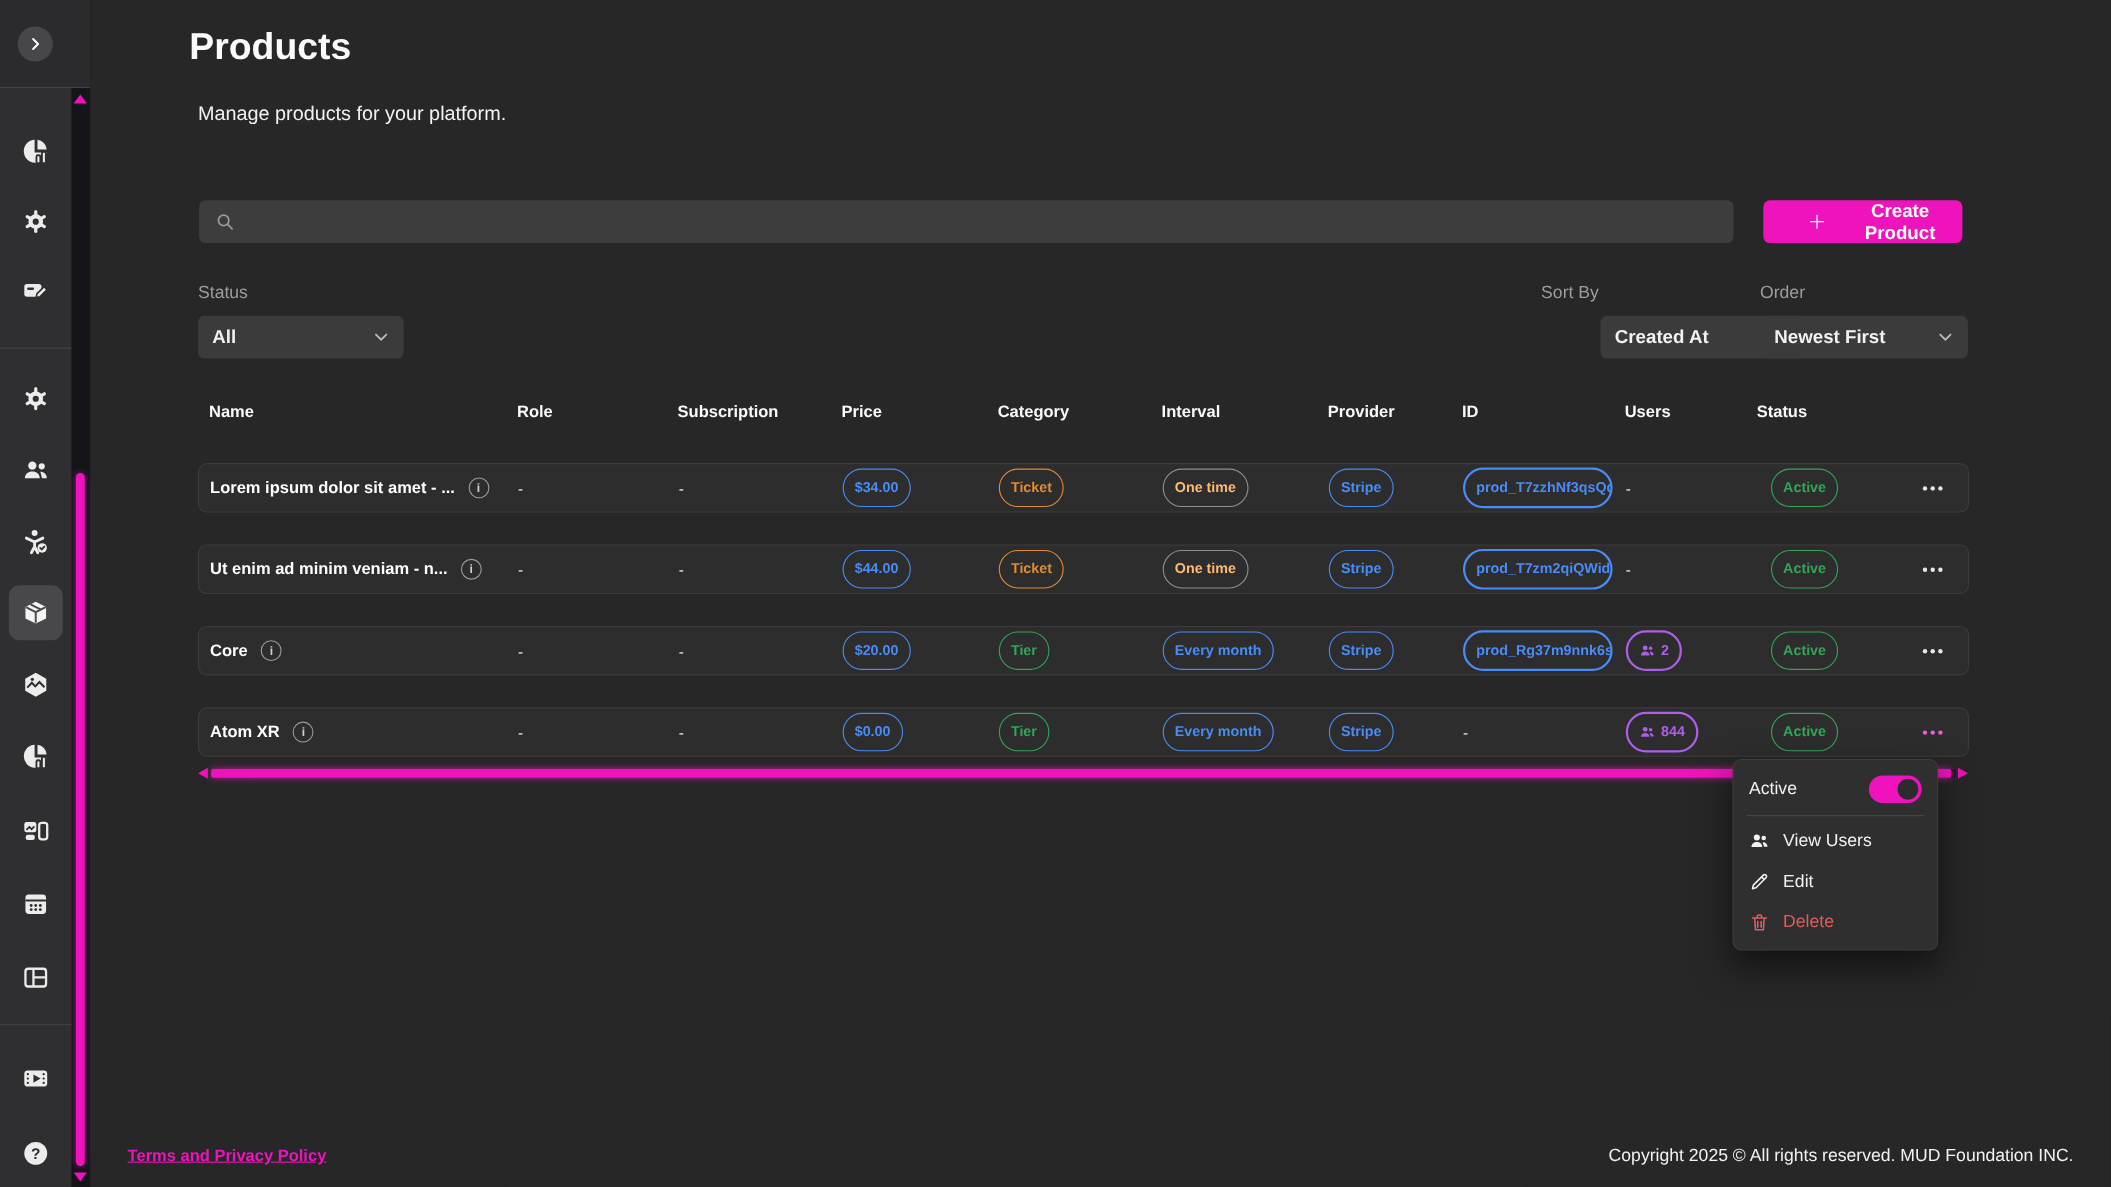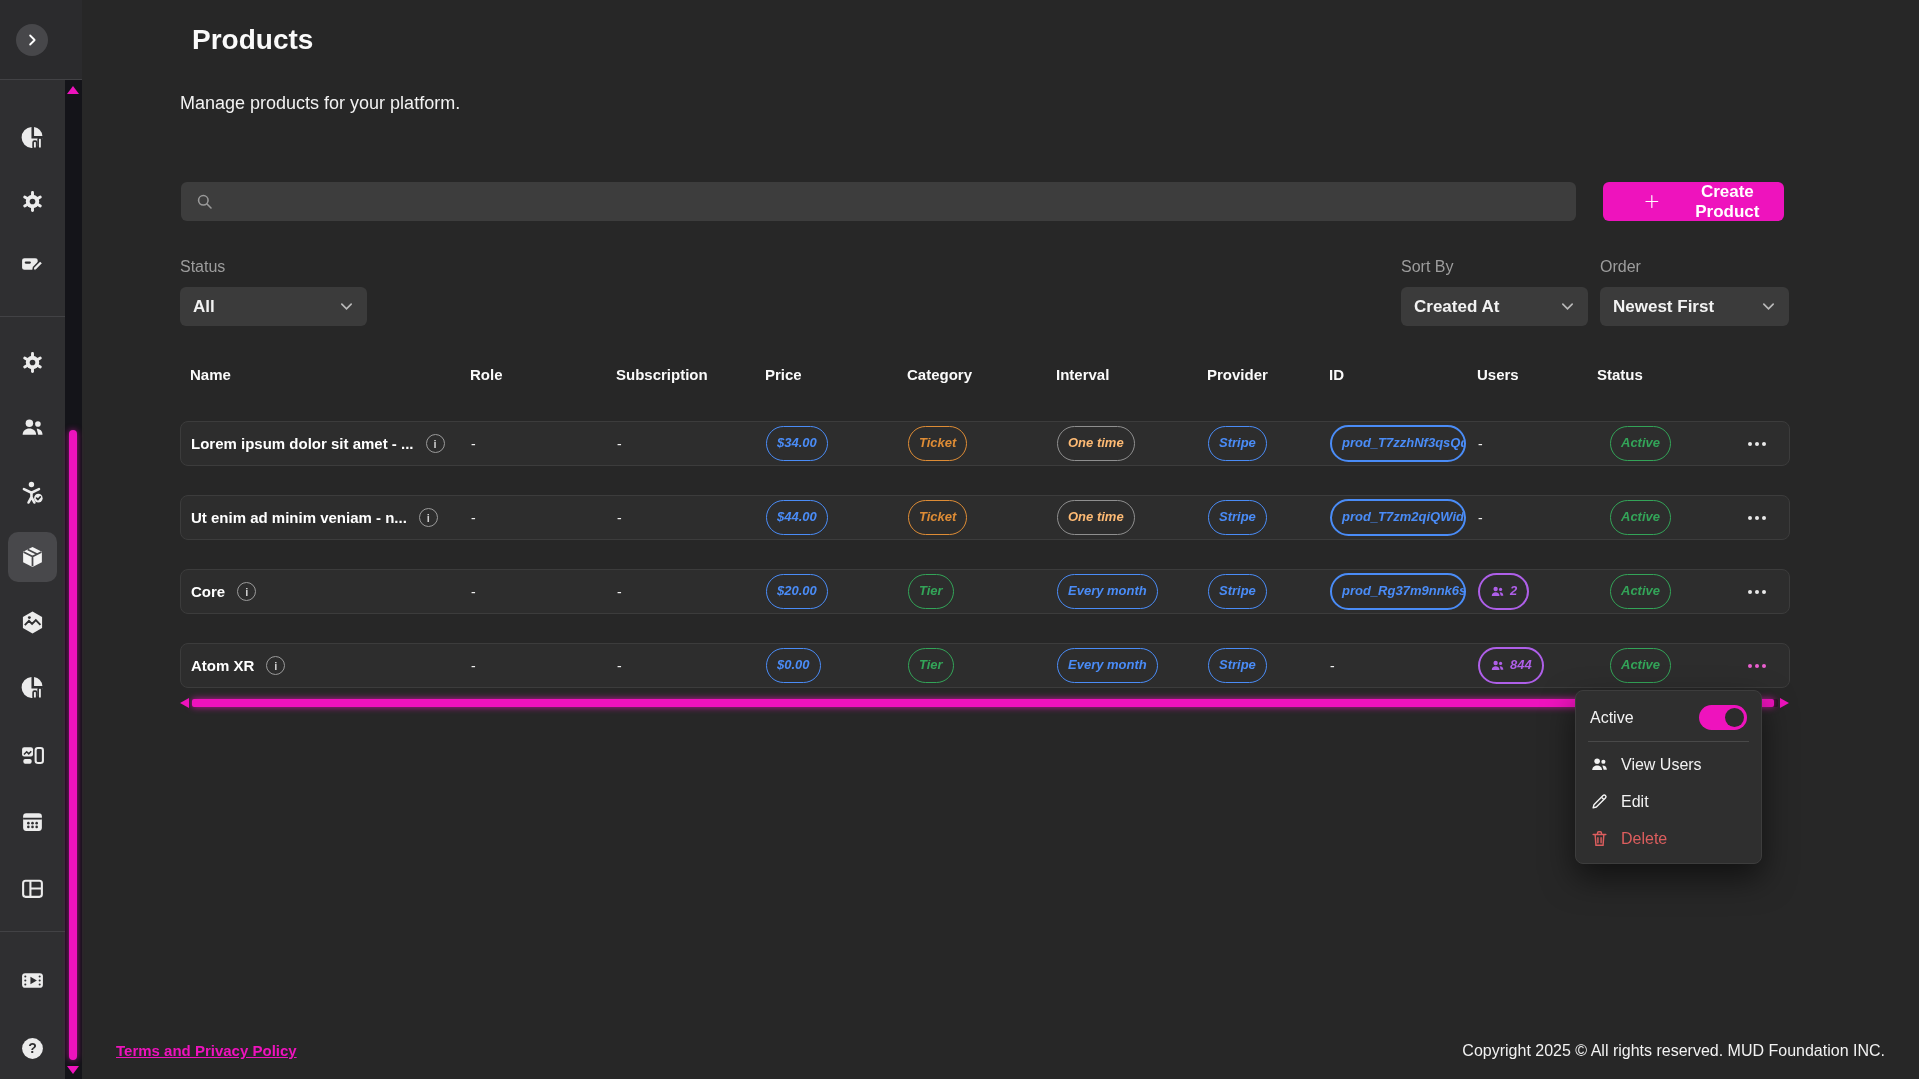--- a/index.html
+++ b/index.html
@@ -32,7 +32,7 @@
   .tri-down{position:absolute; left:67px; top:1066px; width:0; height:0; z-index:3;
           border-left:6px solid transparent; border-right:6px solid transparent; border-top:8px solid var(--accent);}
   
-  .page-title{position:absolute; left:192px; top:24px; font-size:28px; font-weight:bold; color:#fafafa;}
+  .page-title{position:absolute; left:172px; top:24px; font-size:34px; font-weight:bold; color:#fafafa;}
   .page-subtitle{position:absolute; left:180px; top:93px; font-size:18px; color:#f2f2f2;}
   
   .searchbar{position:absolute; left:181px; top:182px; width:1395px; height:39px; background:#3d3d3d;

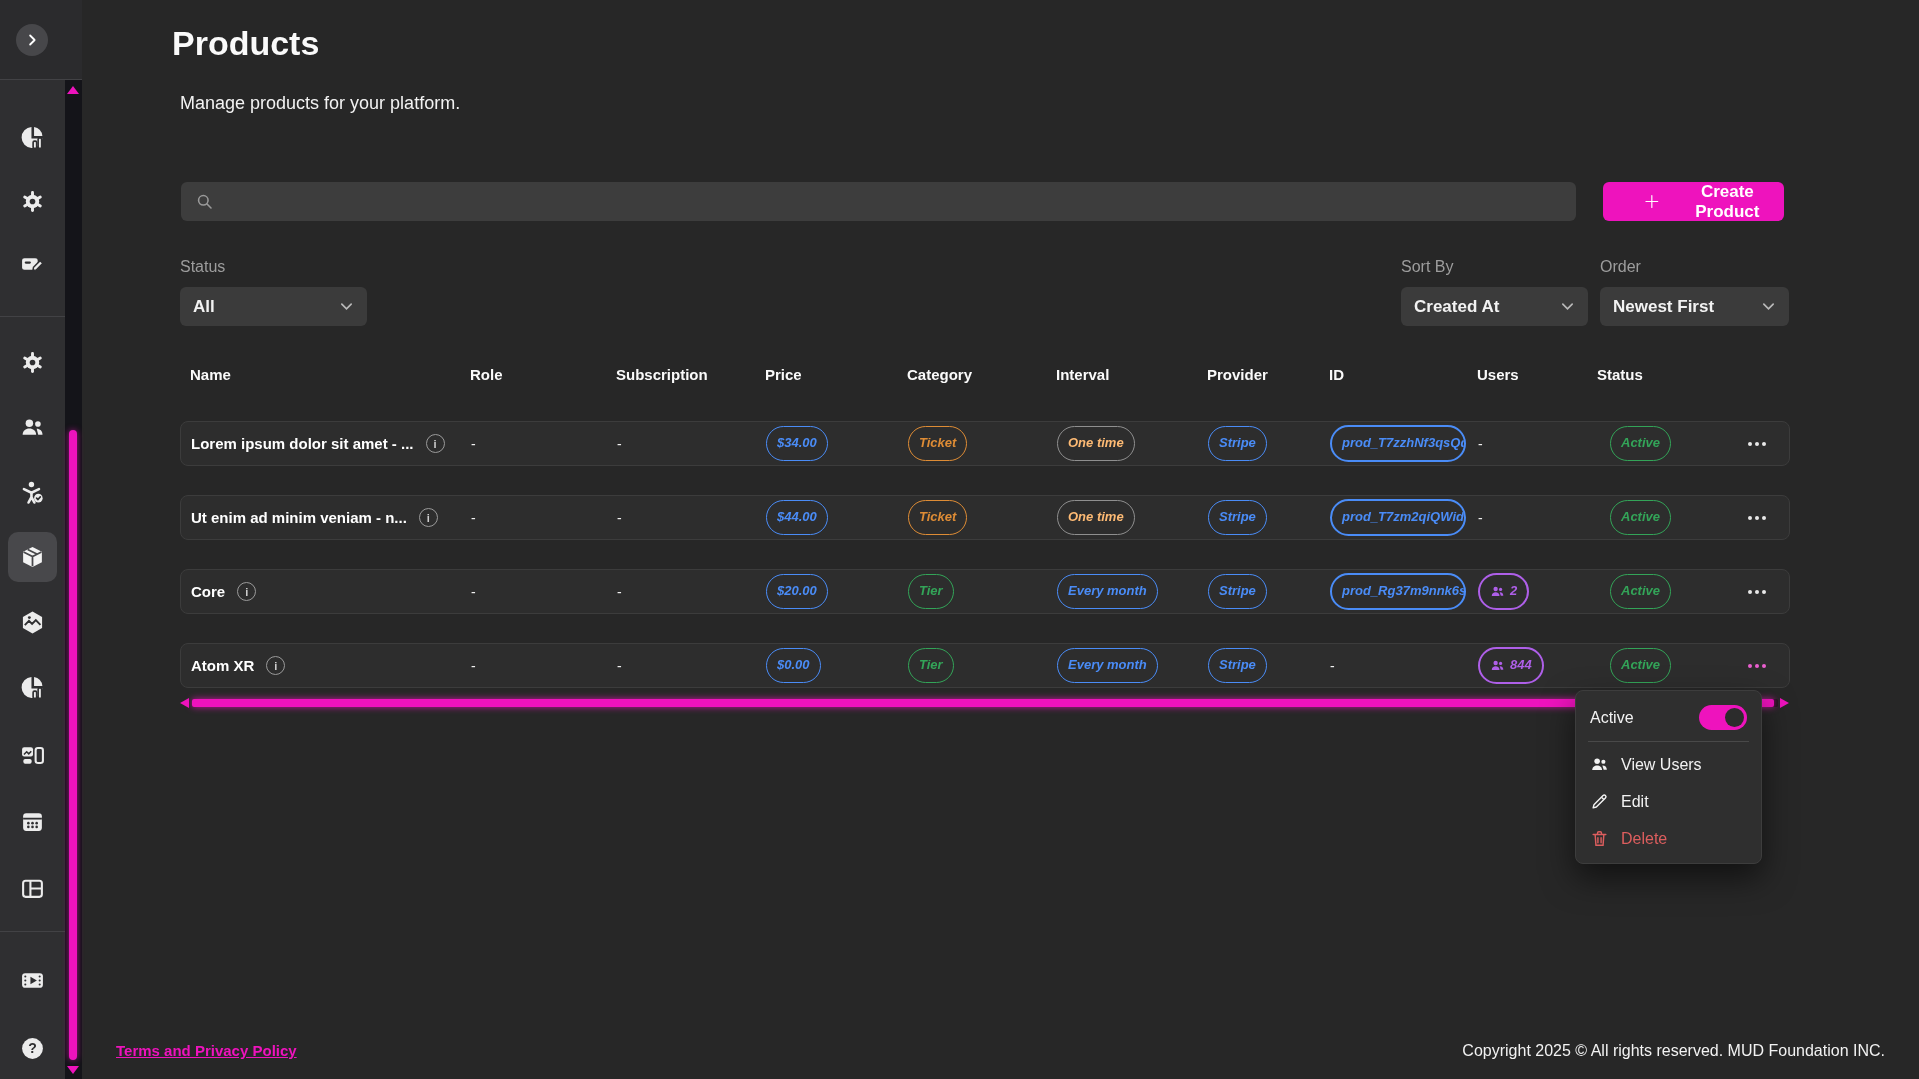--- a/index.html
+++ b/index.html
@@ -271,7 +271,7 @@
       </svg>
   </div>
   <div class="flabel" style="left:1401px;top:258px">Sort By</div>
-  <div class="dropdown" style="left:1401px;top:287px;width:187px">
+  <div class="dropdown" style="left:1455px;top:287px;width:187px">
     <span>Created At</span>
     <svg width="15" height="15" viewBox="0 0 16 16" fill="none" stroke="#b9b9b9" stroke-width="1.8" stroke-linecap="round">
         <path d="M3 5.5l5 5 5-5"></path>

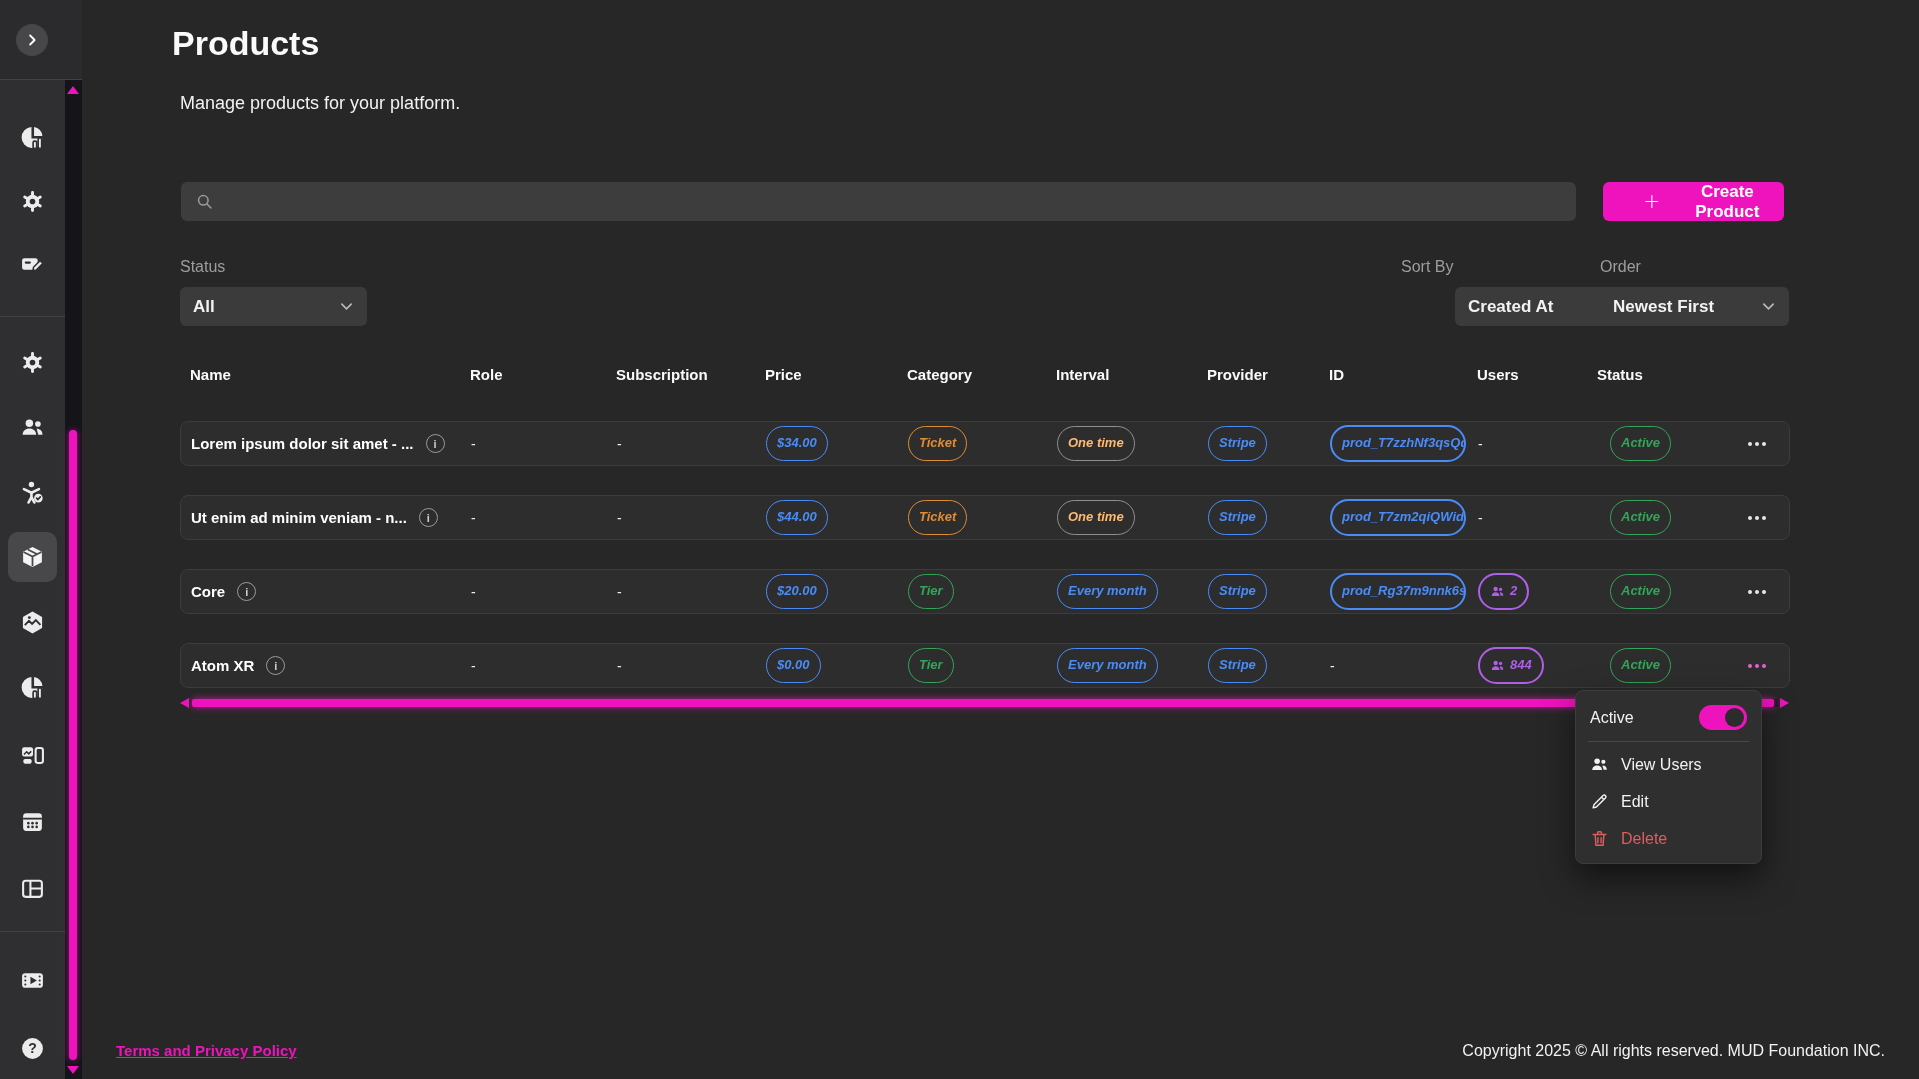--- a/index.html
+++ b/index.html
@@ -62,7 +62,7 @@
           flex:0 0 auto; cursor:pointer;}
   .info::after{content:"i";}
   .badge{display:inline-flex; align-items:center; gap:5px; border-radius:999px; padding:8px 10px;
-          font-size:13px; font-weight:bold; border:1.5px solid; line-height:1.25; white-space:nowrap;font-style:italic;}
+          font-size:13px; font-weight:bold; border:1.5px solid; line-height:1.25; white-space:nowrap;}
   .b-blue{color:var(--blue); border-color:var(--blue);}
   .b-orange{color:var(--orange); border-color:var(--orange);}
   .b-green{color:var(--green); border-color:var(--green);}

